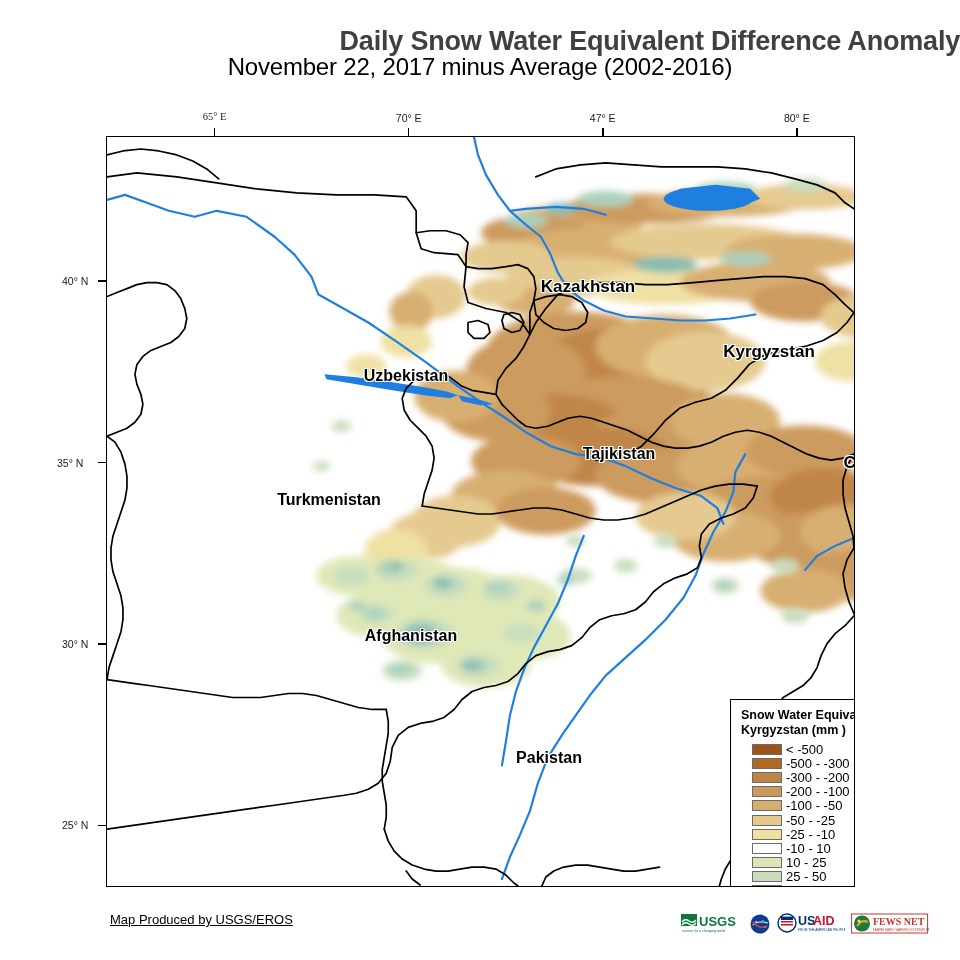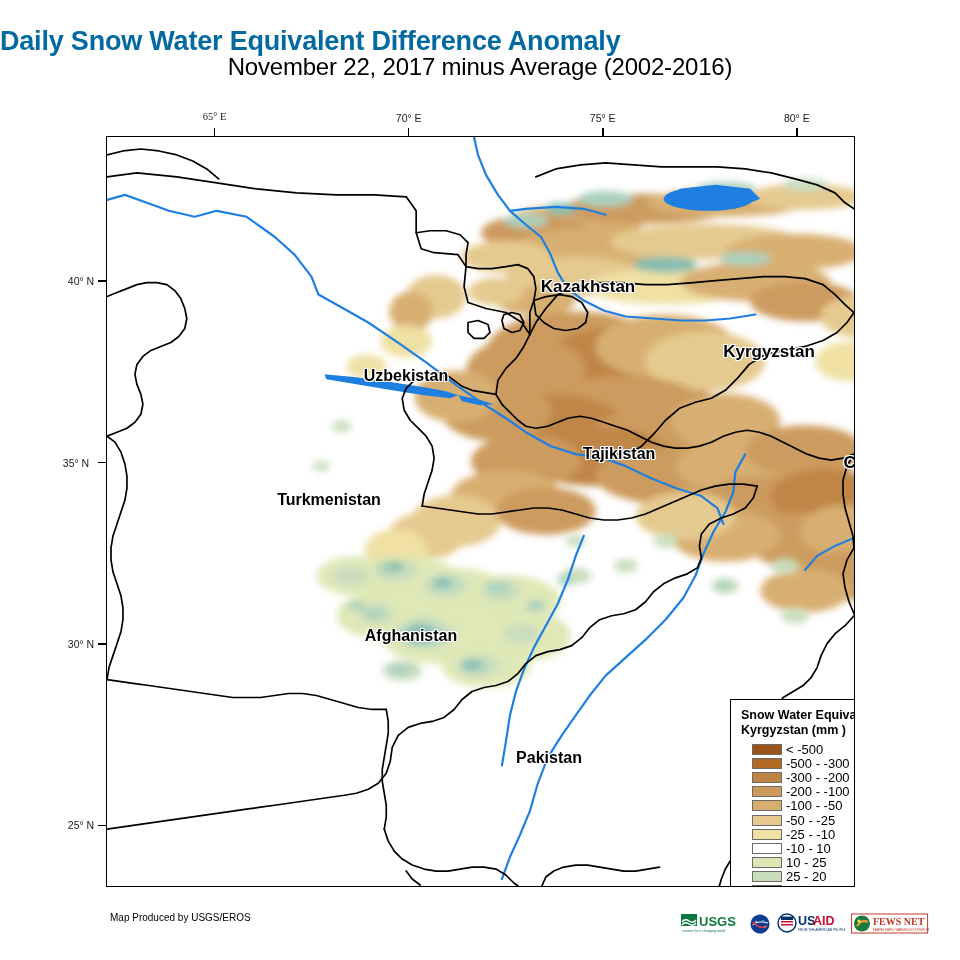--- a/index.html
+++ b/index.html
@@ -14,8 +14,8 @@
   
   #title{
     position:absolute;left:0;top:26px;width:960px;
-    text-align:left;
-    font-size:27px;font-weight:bold;color:#0369a1;
+    text-align:right;
+    font-size:27px;font-weight:bold;color:#404040;
     letter-spacing:-0.2px;
   }
   #subtitle{

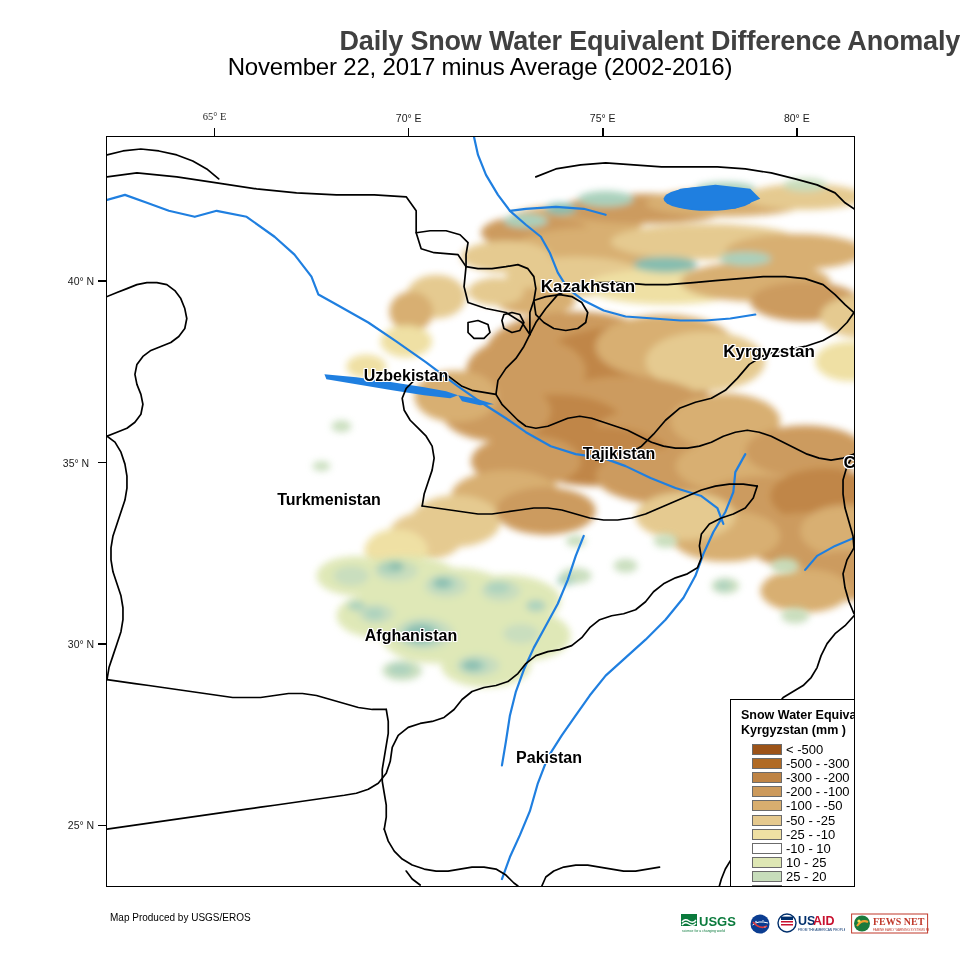--- a/index.html
+++ b/index.html
@@ -119,7 +119,7 @@
     <div class="tick-v" style="left: 213.863px; top: 128px; height: 9px;"></div>
     <div class="lon-label" style="left: 408.705px; top: 112px;">70° E</div>
     <div class="tick-v" style="left: 407.905px; top: 128px; height: 9px;"></div>
-    <div class="lon-label" style="left: 602.746px; top: 112px;">75° E</div>
+    <div class="lon-label" style="left: 602.746px; top: 112px;">47° E</div>
     <div class="tick-v" style="left: 601.946px; top: 128px; height: 9px;"></div>
     <div class="lon-label" style="left: 796.788px; top: 112px;">80° E</div>
     <div class="tick-v" style="left: 795.988px; top: 128px; height: 9px;"></div>

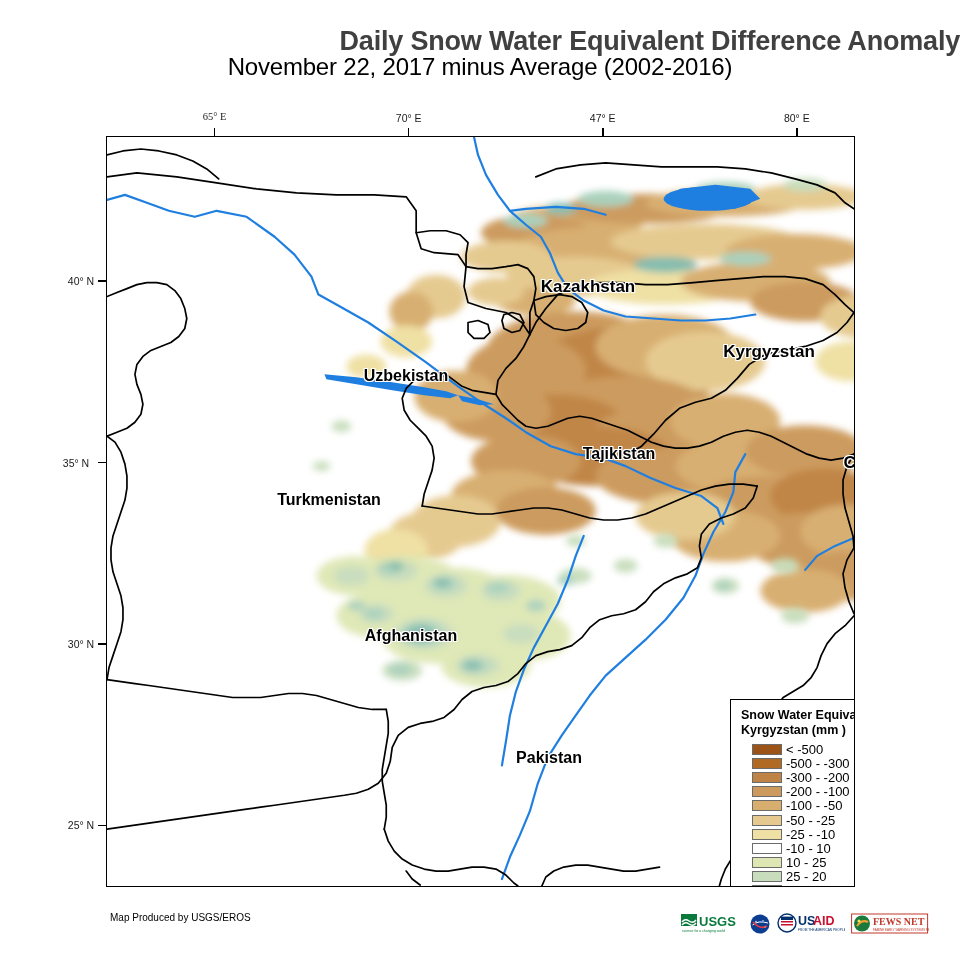--- a/index.html
+++ b/index.html
@@ -48,7 +48,7 @@
     font-size:10.5px;color:#1a1a1a;
     transform:translateY(-50%);
     white-space:nowrap;
-    text-align:center;
+    text-align:left;
   }
   .tick-v{position:absolute;width:1.6px;background:#000;}
   .tick-h{position:absolute;height:1.6px;background:#000;}

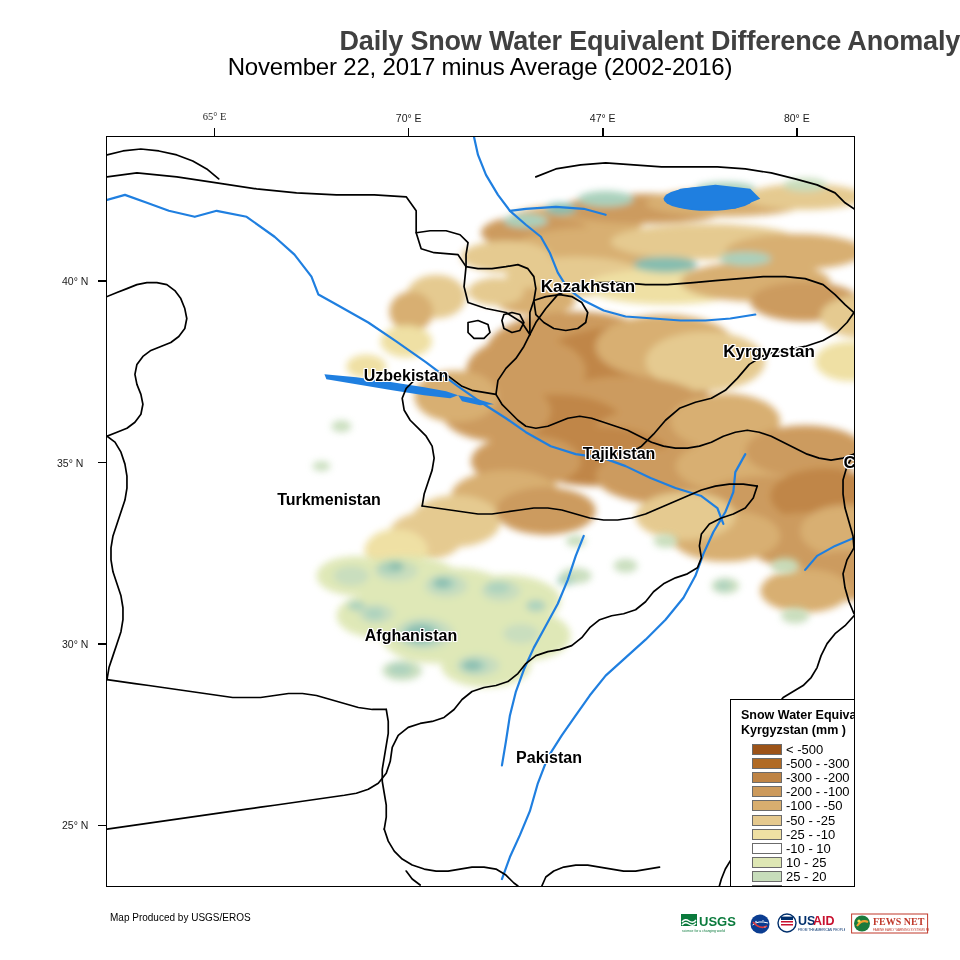--- a/index.html
+++ b/index.html
@@ -447,7 +447,7 @@
         </div>
         <div class="legend-row">
           <span class="legend-swatch" style="background: rgb(199, 221, 187);"></span>
-          <span class="legend-text">25 - 20</span>
+          <span class="legend-text">25 - 50</span>
         </div>
         <div class="legend-row">
           <span class="legend-swatch" style="background: rgb(169, 208, 187);"></span>

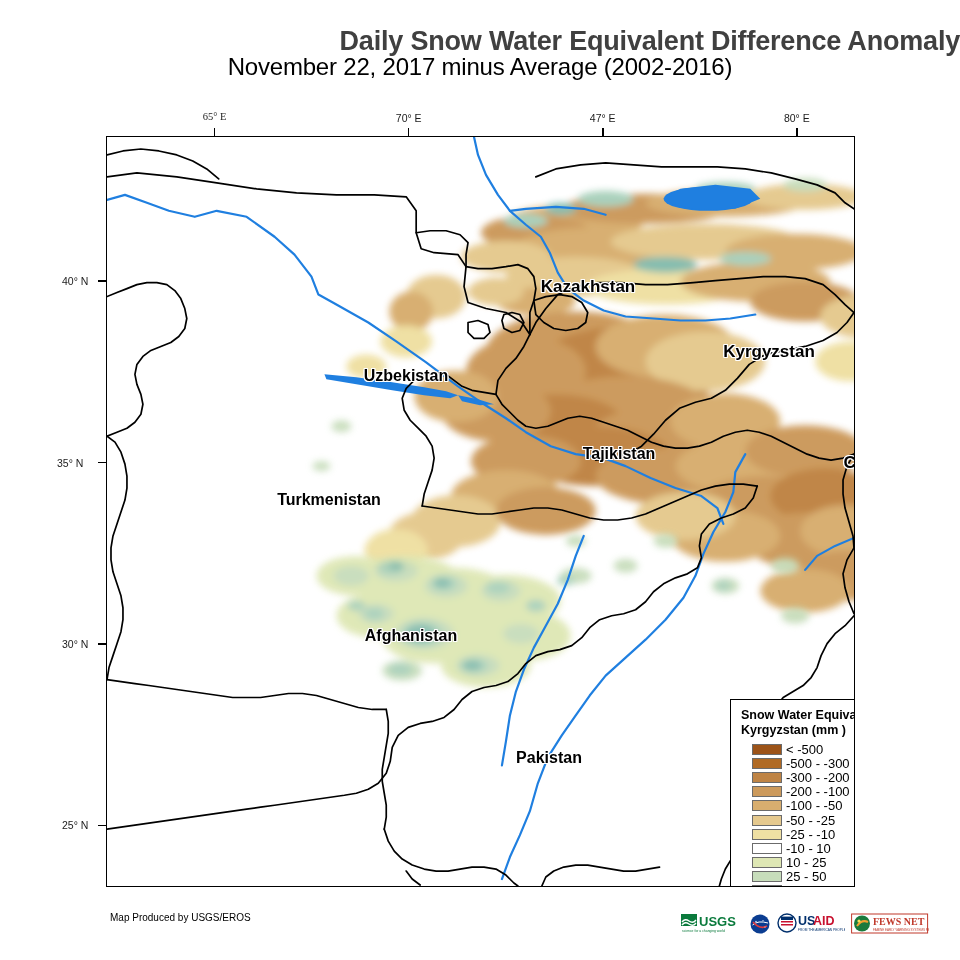--- a/index.html
+++ b/index.html
@@ -99,7 +99,7 @@
   
   #credit{
     position:absolute;left:110px;top:912px;
-    font-size:10px;color:#000;
+    font-size:13px;color:#000;text-decoration:underline;
   }
   #logos{
     position:absolute;left:681px;top:908px;

